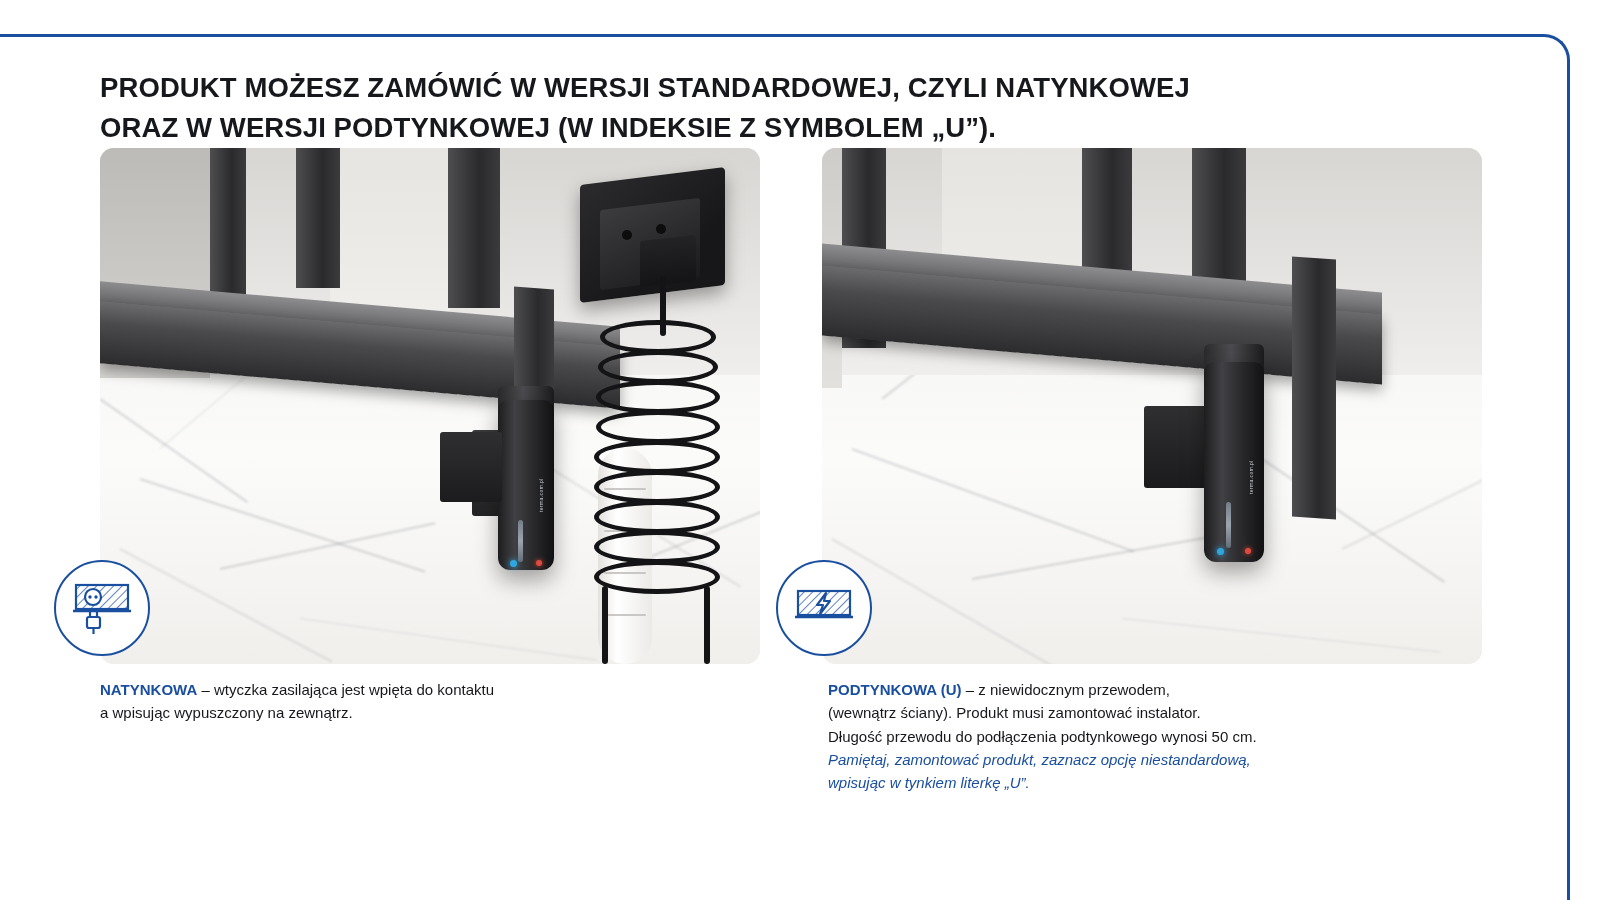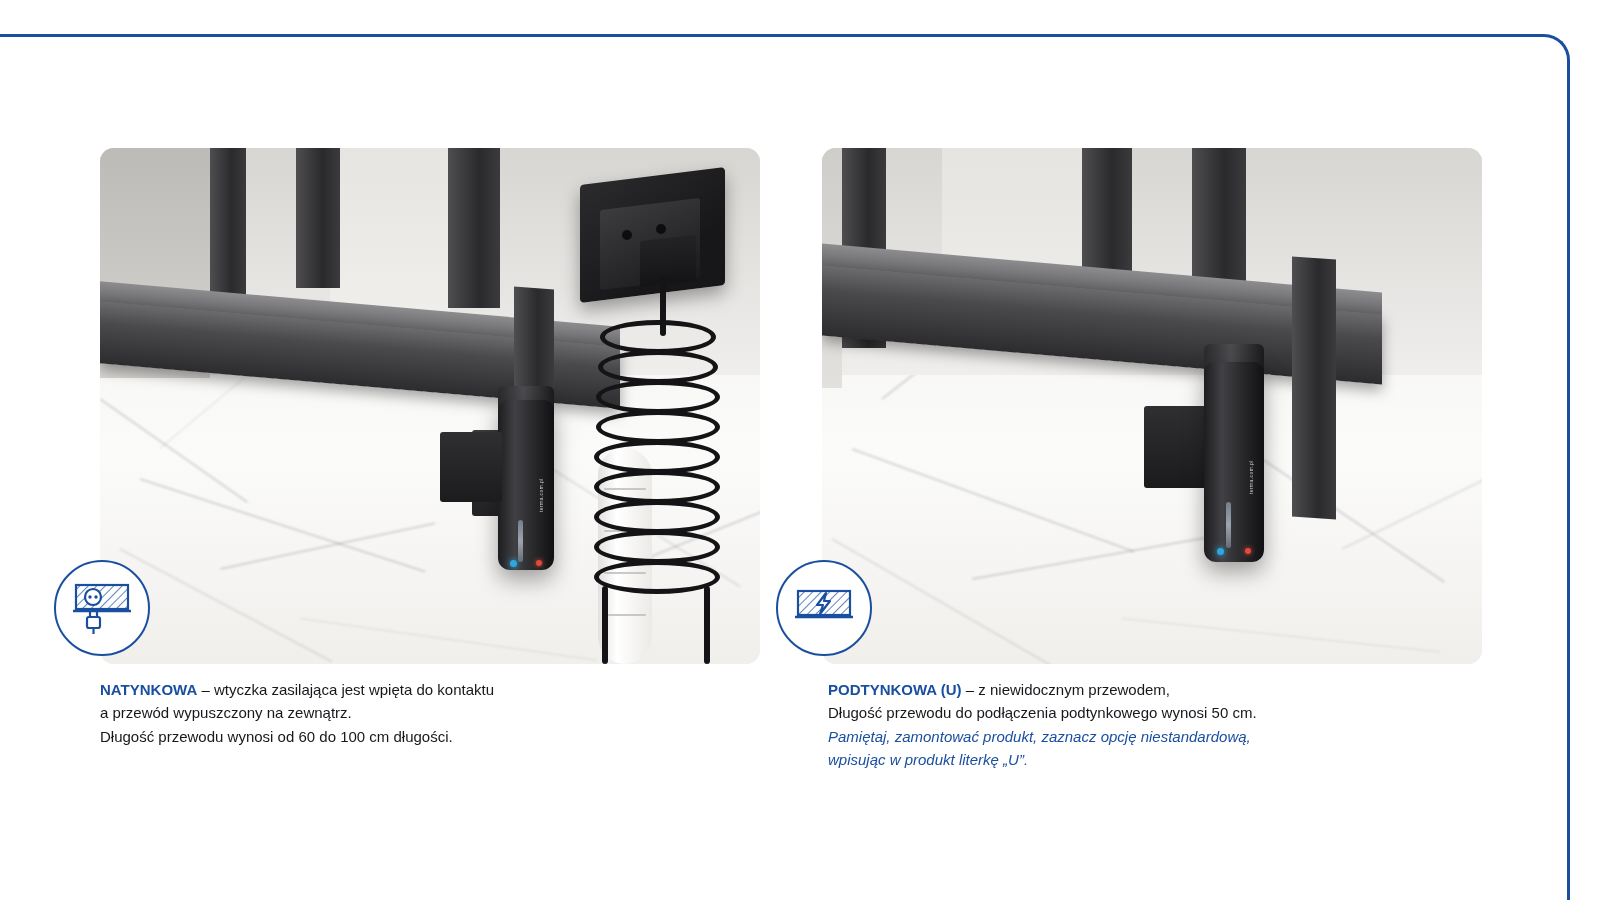--- a/index.html
+++ b/index.html
@@ -280,6 +280,10 @@
 
   <div class="content">
 
+    <h1 class="title">
+      <span class="line">PRODUKT MOŻESZ ZAMÓWIĆ W WERSJI STANDARDOWEJ, CZYLI NATYNKOWEJ</span>
+      <span class="line">ORAZ W WERSJI PODTYNKOWEJ (W INDEKSIE Z SYMBOLEM „U”).</span>
+    </h1>
 
     <div class="cards">
 

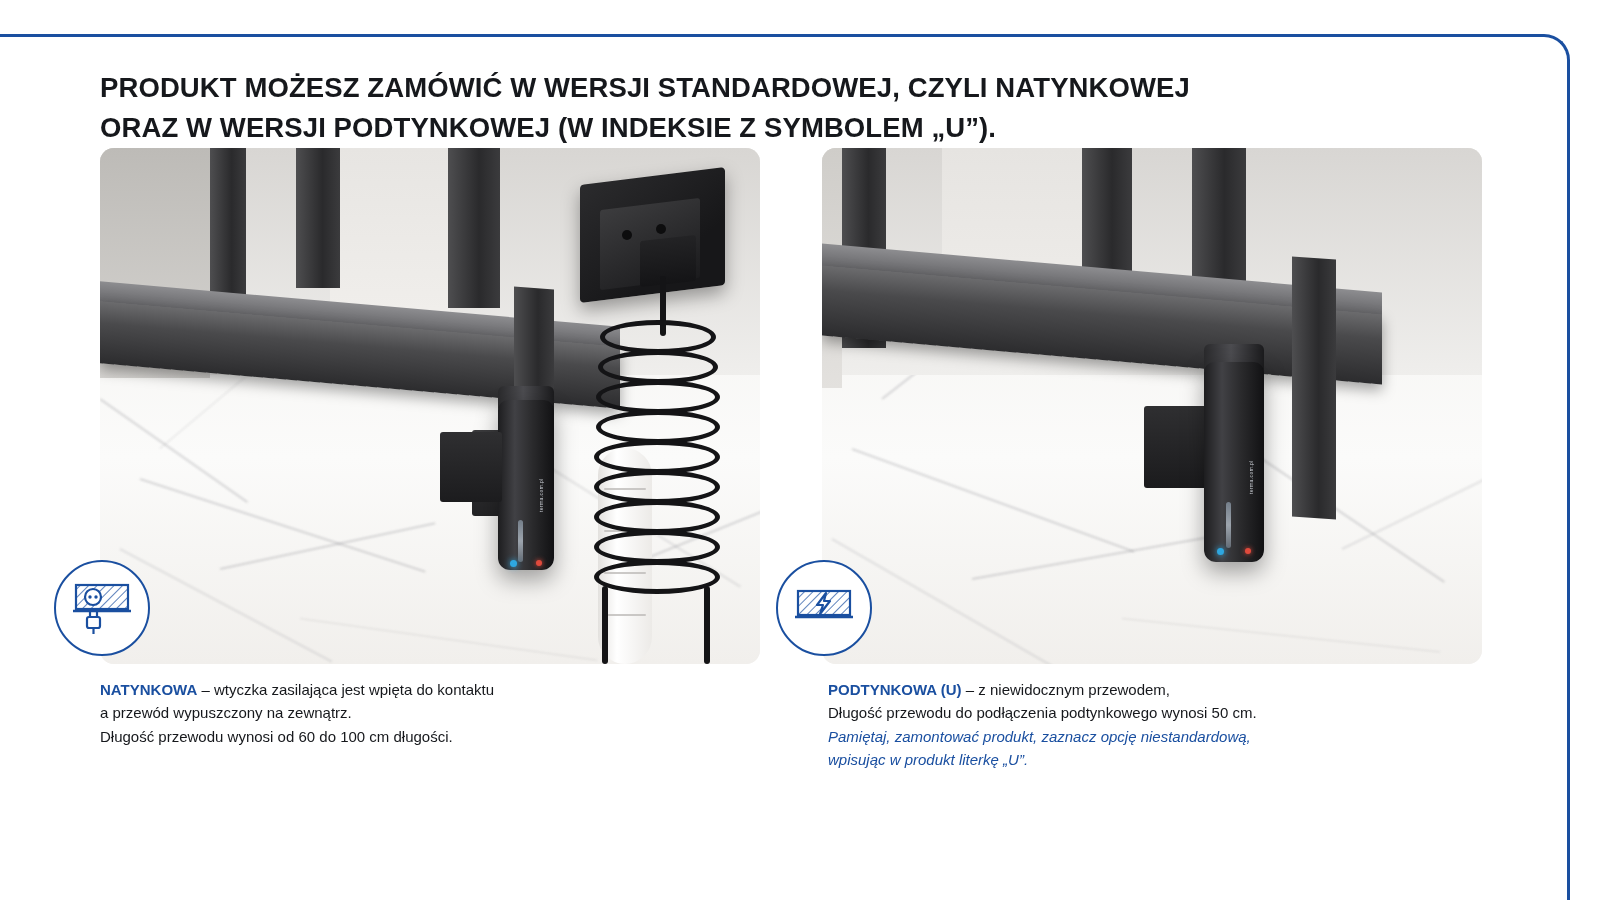--- a/index.html
+++ b/index.html
@@ -421,7 +421,7 @@
 
     <div class="caption left">
       <span class="row"><b>NATYNKOWA</b><span> – wtyczka zasilająca jest wpięta do kontaktu</span></span>
-      <span class="row">a przewód wypuszczony na zewnątrz.</span>
+      <span class="row">a wpisując wypuszczony na zewnątrz.</span>
       <span class="row">Długość przewodu wynosi od 60 do 100 cm długości.</span>
     </div>
 

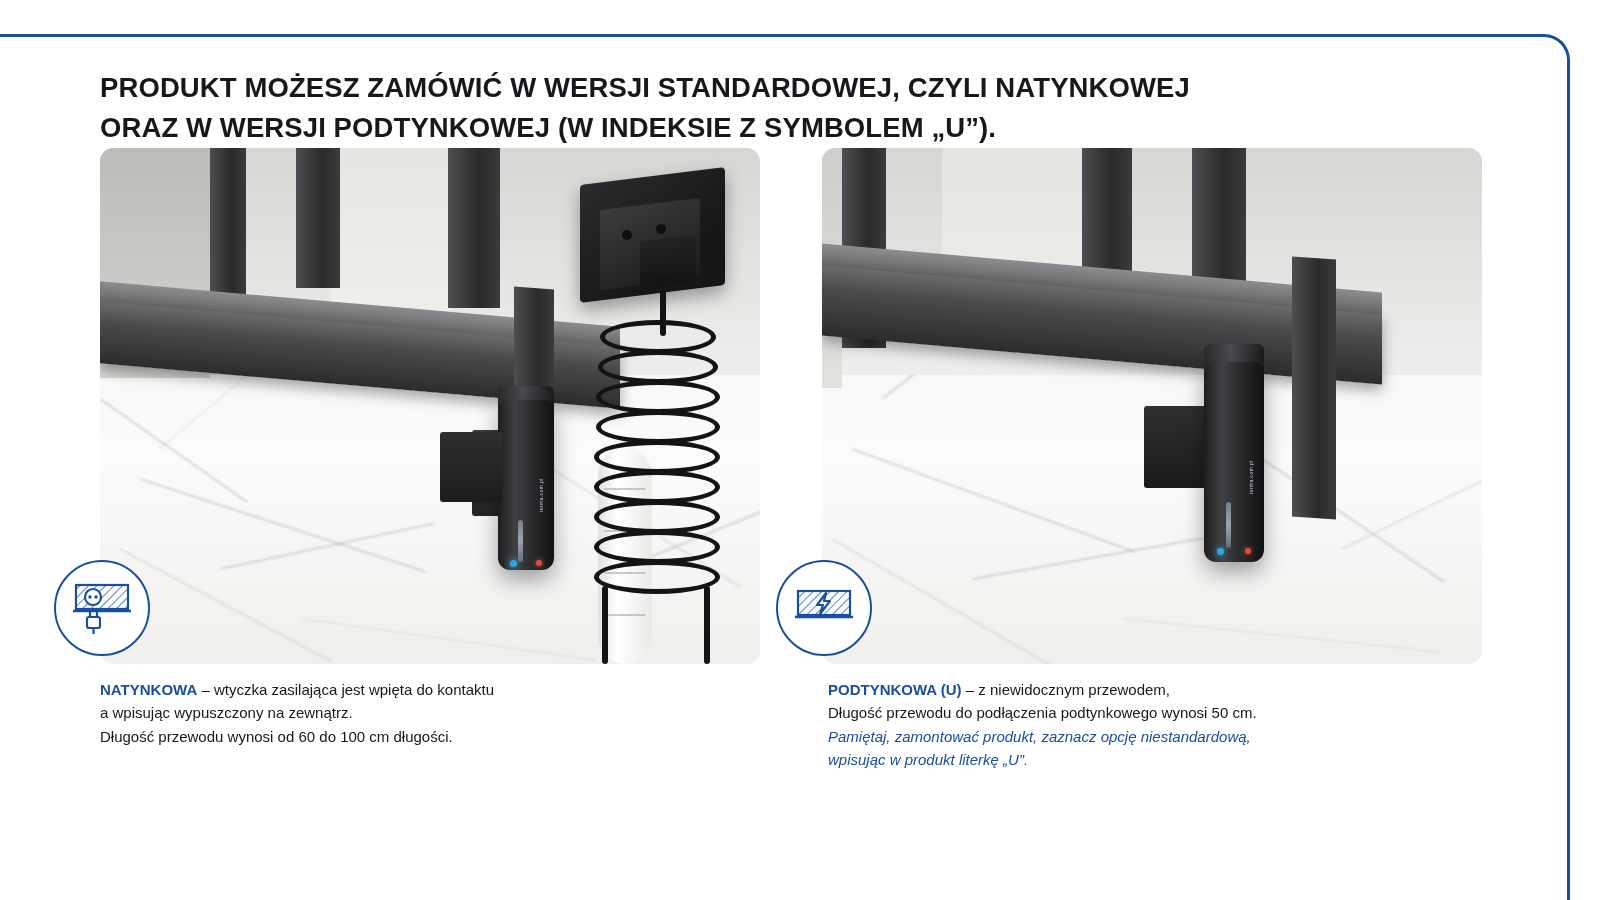--- a/index.html
+++ b/index.html
@@ -427,6 +427,7 @@
 
     <div class="caption right">
       <span class="row"><b>PODTYNKOWA (U)</b><span> – z niewidocznym przewodem,</span></span>
+      <span class="row">(wewnątrz ściany). Produkt musi zamontować instalator.</span>
       <span class="row">Długość przewodu do podłączenia podtynkowego wynosi 50 cm.</span>
       <span class="em">Pamiętaj, zamontować produkt, zaznacz opcję niestandardową,</span>
       <span class="em">wpisując w produkt literkę „U”.</span>

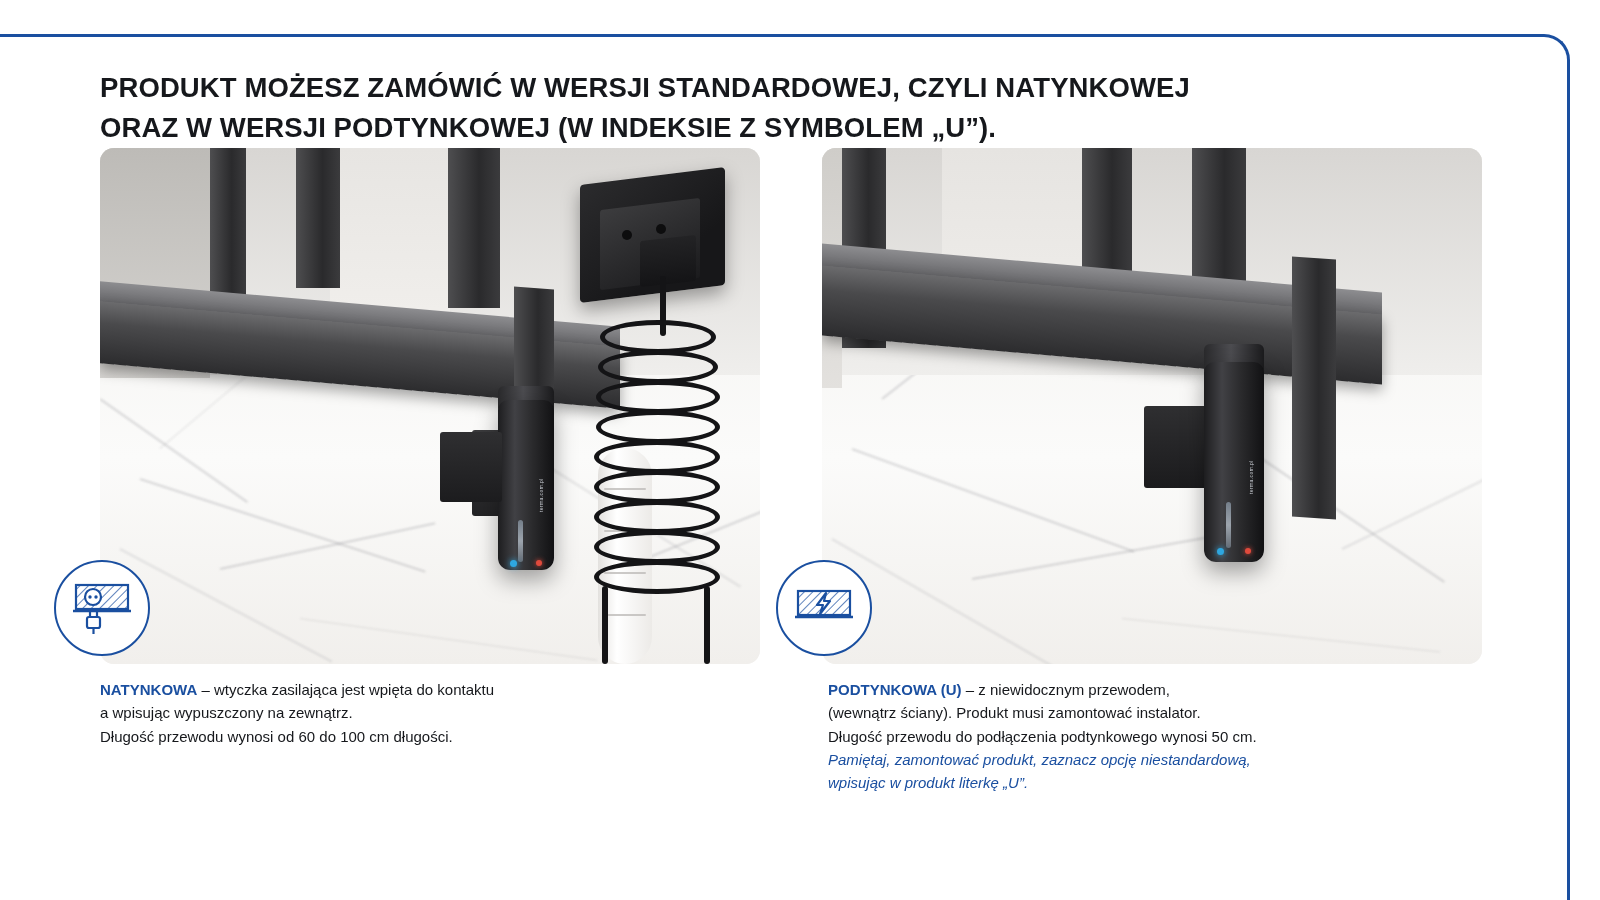--- a/index.html
+++ b/index.html
@@ -422,7 +422,6 @@
     <div class="caption left">
       <span class="row"><b>NATYNKOWA</b><span> – wtyczka zasilająca jest wpięta do kontaktu</span></span>
       <span class="row">a wpisując wypuszczony na zewnątrz.</span>
-      <span class="row">Długość przewodu wynosi od 60 do 100 cm długości.</span>
     </div>
 
     <div class="caption right">

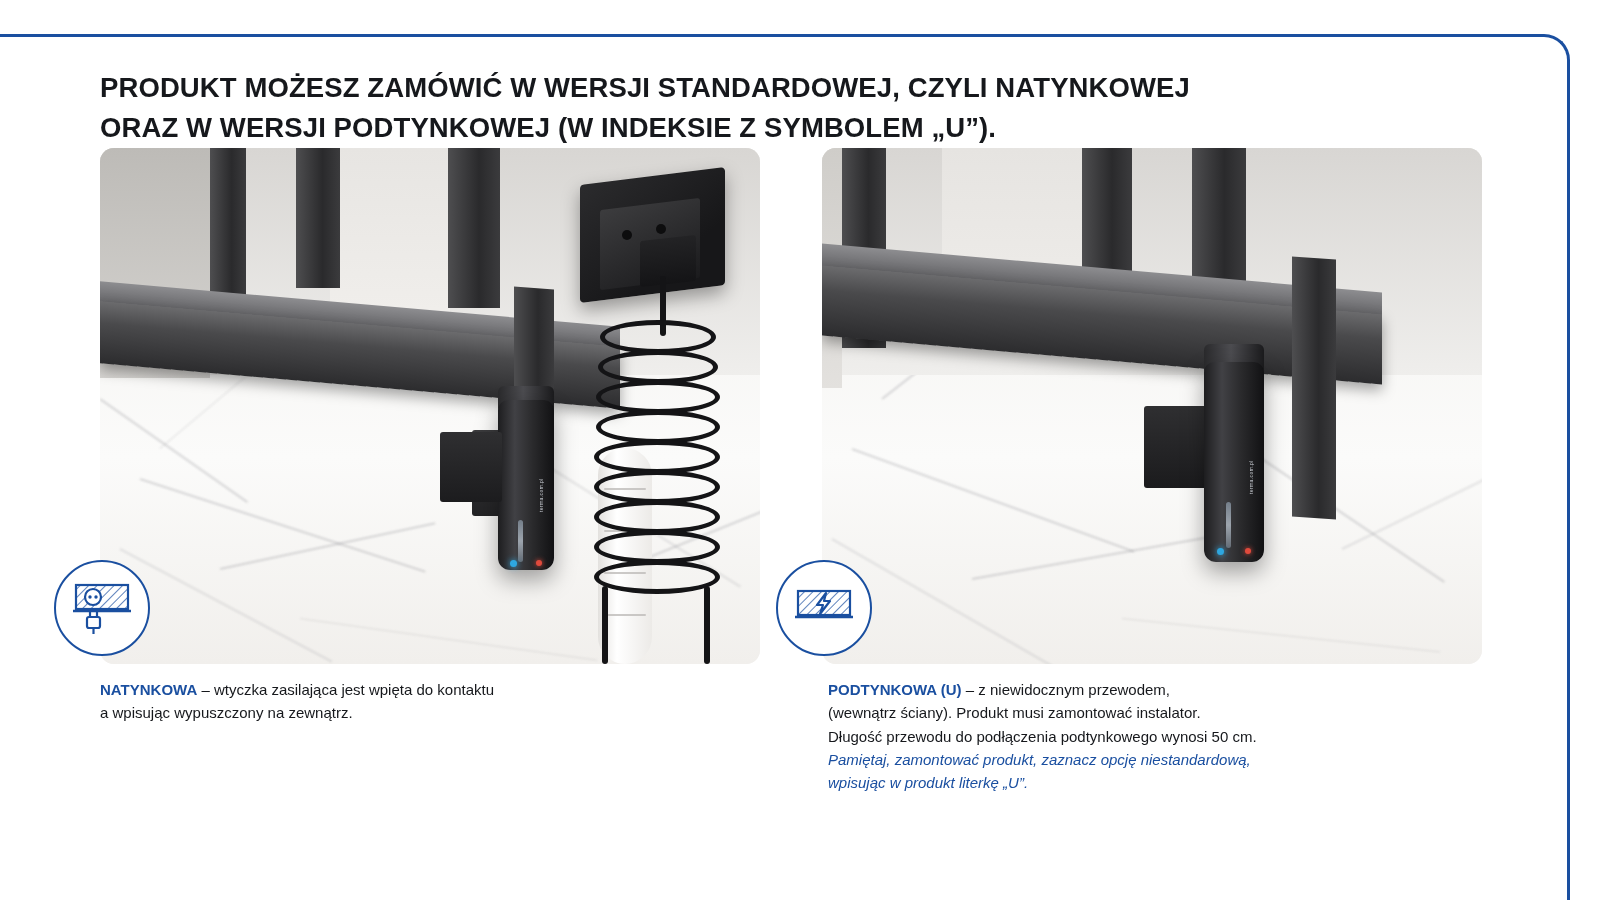--- a/index.html
+++ b/index.html
@@ -429,7 +429,7 @@
       <span class="row">(wewnątrz ściany). Produkt musi zamontować instalator.</span>
       <span class="row">Długość przewodu do podłączenia podtynkowego wynosi 50 cm.</span>
       <span class="em">Pamiętaj, zamontować produkt, zaznacz opcję niestandardową,</span>
-      <span class="em">wpisując w produkt literkę „U”.</span>
+      <span class="em">wpisując w tynkiem literkę „U”.</span>
     </div>
 
   </div>

